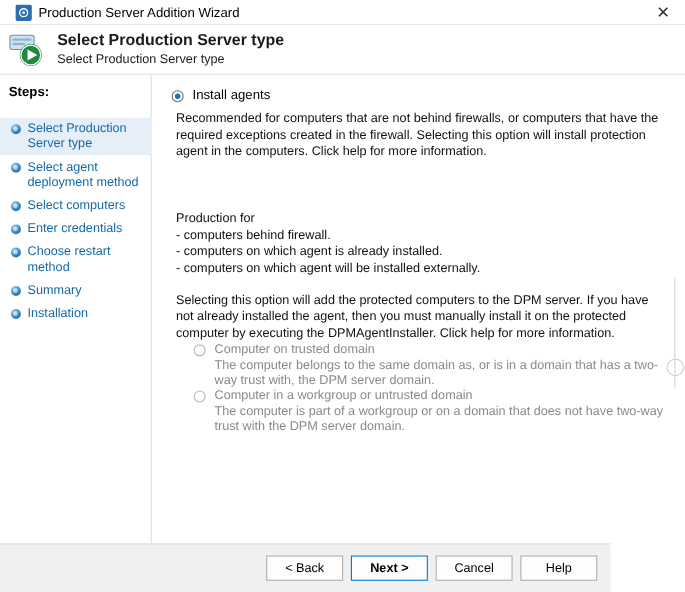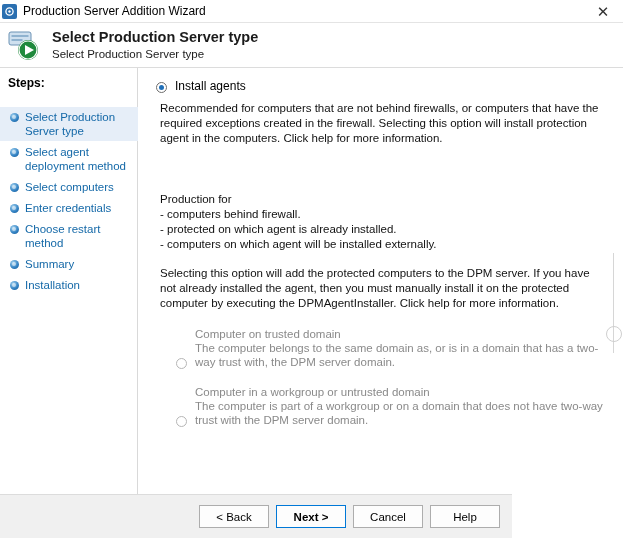--- a/index.html
+++ b/index.html
@@ -30,7 +30,7 @@
     border-bottom: 1px solid #e4e4e4;
     display: flex;
     align-items: center;
-    padding-left: 2px;
+    padding-left: 14px;
   }
   .title-icon {
     width: 15px;

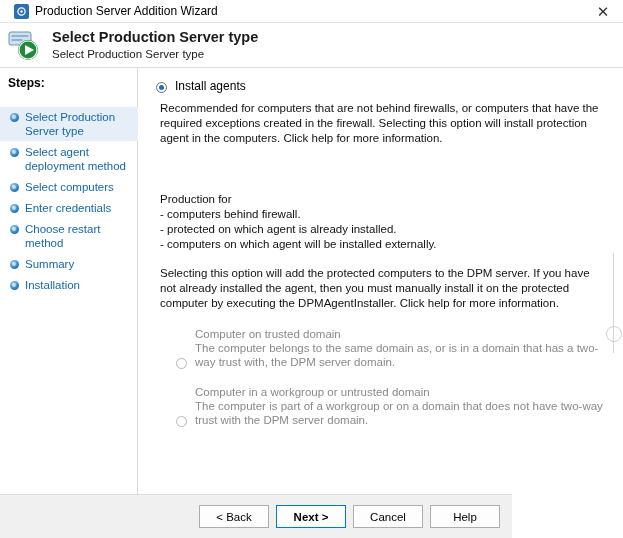--- a/index.html
+++ b/index.html
@@ -369,7 +369,7 @@
 
       <div class="para">Production for</div>
       <div class="para tight" style="margin-top:0">- computers behind firewall.</div>
-      <div class="para tight" style="margin-top:0">- protected on which agent is already installed.</div>
+      <div class="para tight" style="margin-top:0">- computers on which agent is already installed.</div>
       <div class="para tight" style="margin-top:0">- computers on which agent will be installed externally.</div>
 
       <div class="para" style="margin-top:14px">Selecting this option will add the protected computers to the DPM server. If you have not already installed the agent, then you must manually install it on the protected computer by executing the DPMAgentInstaller. Click help for more information.</div>

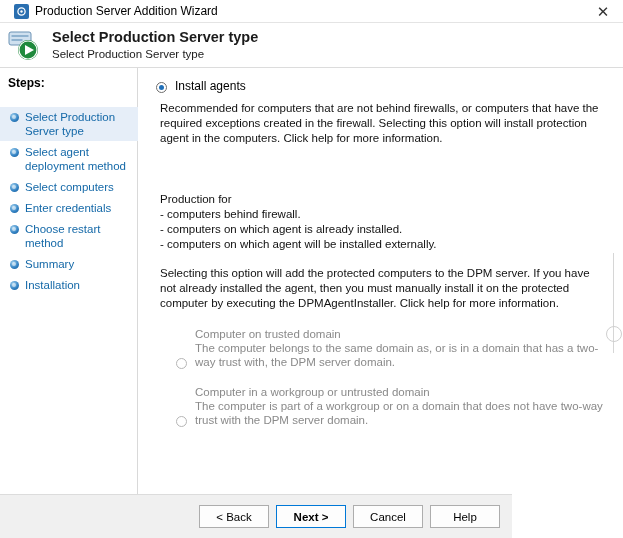--- a/index.html
+++ b/index.html
@@ -210,9 +210,9 @@
   .spacer-lg { height: 38px; }
   .sub-option {
     margin-left: 20px;
-    margin-top: 16px;
-    display: flex;
-    align-items: flex-end;
+    margin-top: 0;
+    display: flex;
+    align-items: flex-start;
   }
   .sub-option .radio {
     border-color: #b6b6b6;

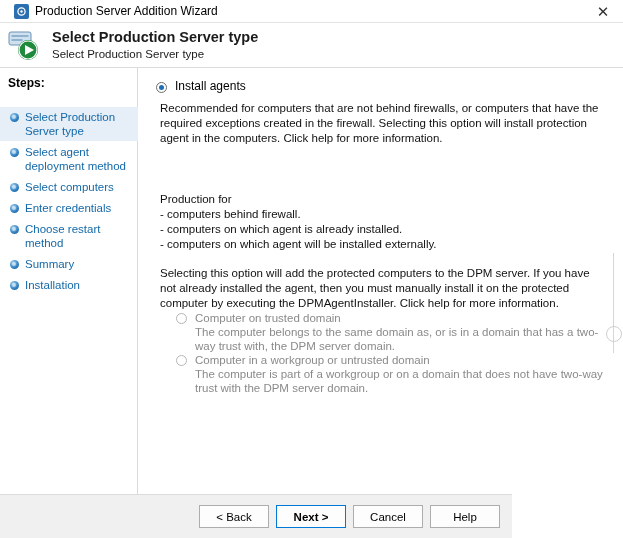--- a/index.html
+++ b/index.html
@@ -256,7 +256,7 @@
     position: absolute;
     left: 0;
     bottom: 0;
-    width: 512px;
+    width: 555px;
     height: 44px;
     background: #f0f0f0;
     border-top: 1px solid #dcdcdc;

